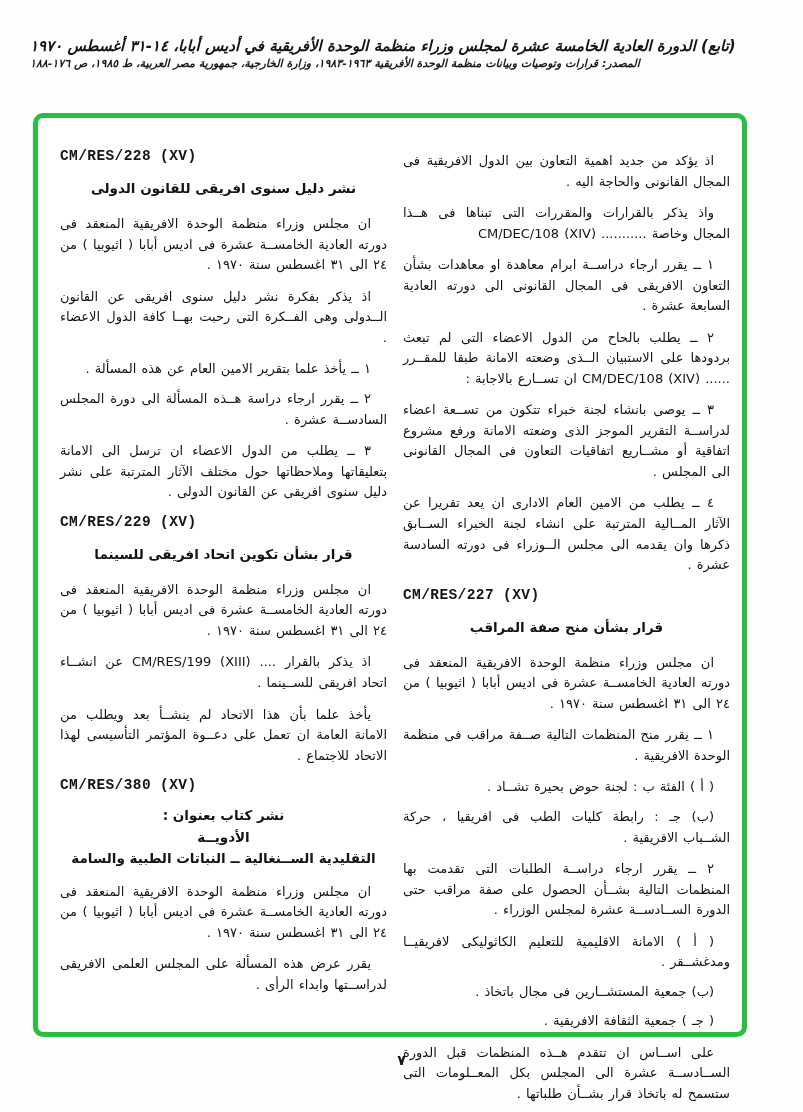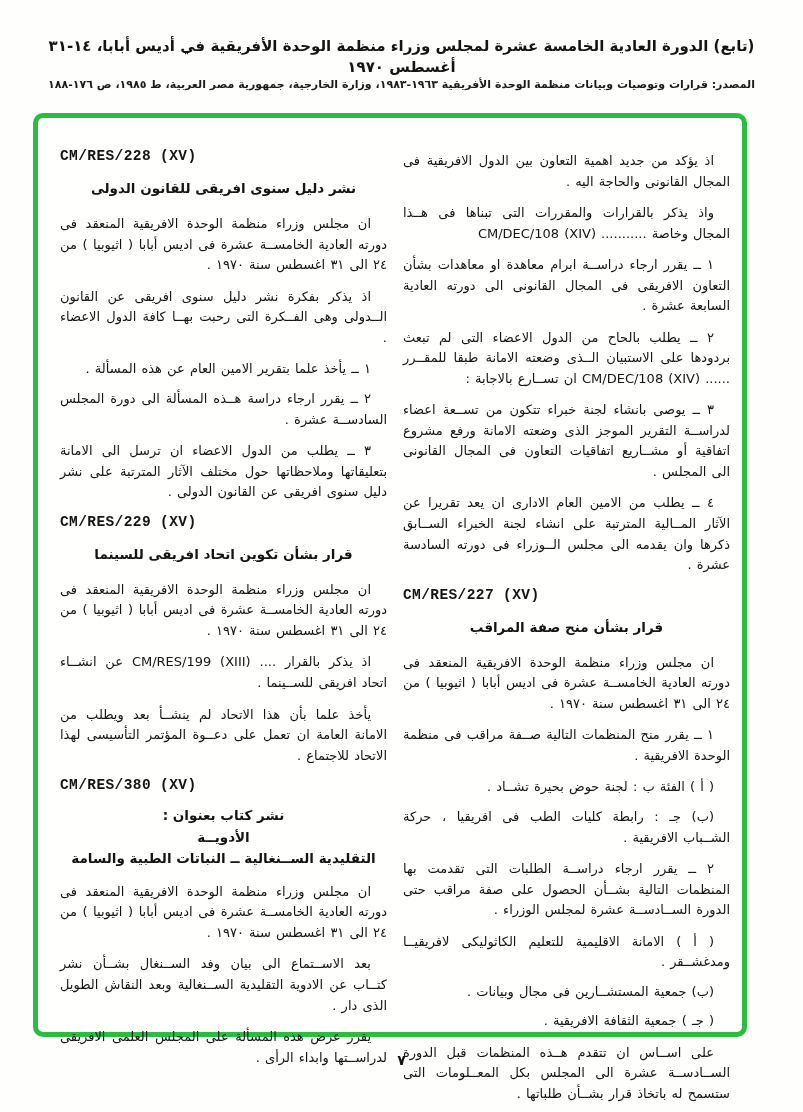--- a/index.html
+++ b/index.html
@@ -6,7 +6,7 @@
   #page{position:relative;width:803px;height:1112px;background:#fefefc;overflow:hidden;
         font-family:"DejaVu Sans",sans-serif;color:#141414;}
   
-  #hdr{position:absolute;top:36px;left:30px;right:30px;text-align:center;direction:rtl;}
+  #hdr{position:absolute;top:36px;left:30px;right:30px;text-align:left;direction:rtl;font-style:italic;}
   .hdr-line1{font-size:15px;font-weight:700;letter-spacing:0;line-height:1.4;}
   .hdr-line2{font-size:11px;font-weight:700;color:#1b1b1b;}
   

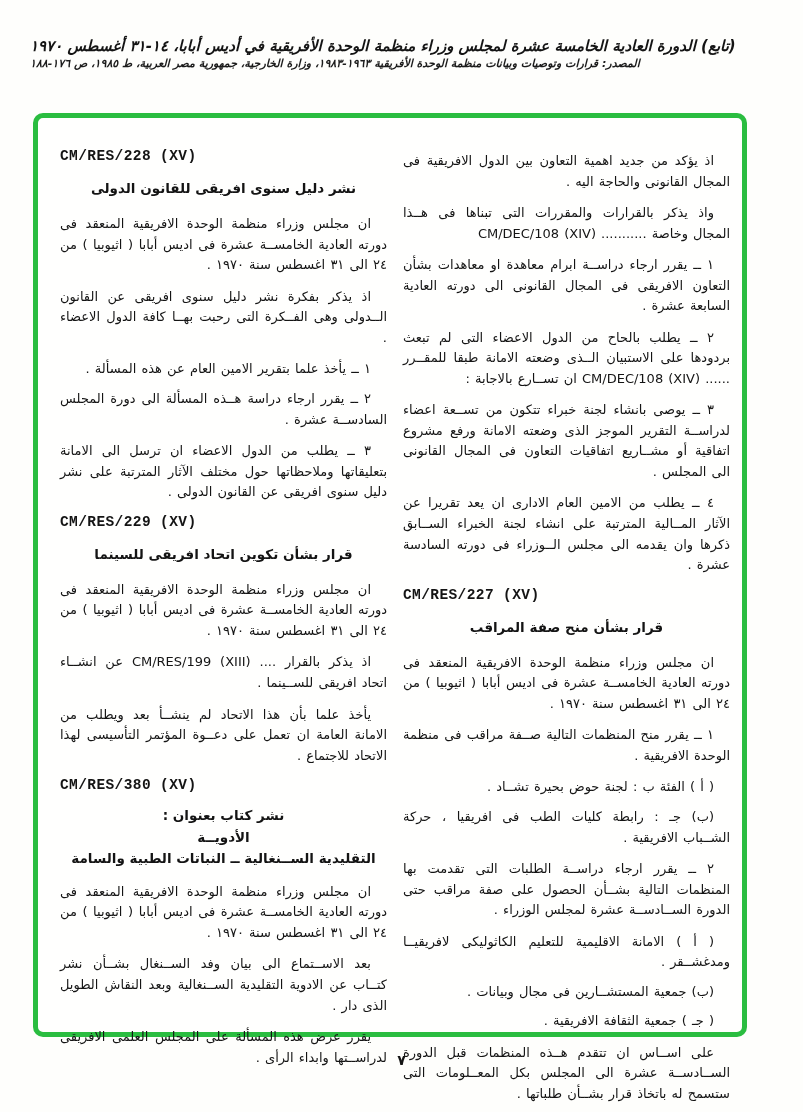--- a/index.html
+++ b/index.html
@@ -83,7 +83,6 @@
         <div class="hd hd-mid">الأدويــة</div>
         <div class="hd hd-bot">التقليدية الســنغالية ــ النباتات الطبية والسامة</div>
         <div class="para">ان مجلس وزراء منظمة الوحدة الافريقية المنعقد فى دورته العادية الخامســة عشرة فى اديس أبابا ( اثيوبيا ) من ٢٤ الى ٣١ اغسطس سنة ١٩٧٠ .</div>
-        <div class="para">بعد الاســتماع الى بيان وفد الســنغال بشــأن نشر كتــاب عن الادوية التقليدية الســنغالية وبعد النقاش الطويل الذى دار .</div>
         <div class="para">يقرر عرض هذه المسألة على المجلس العلمى الافريقى لدراســتها وابداء الرأى .</div>
       </div>
 

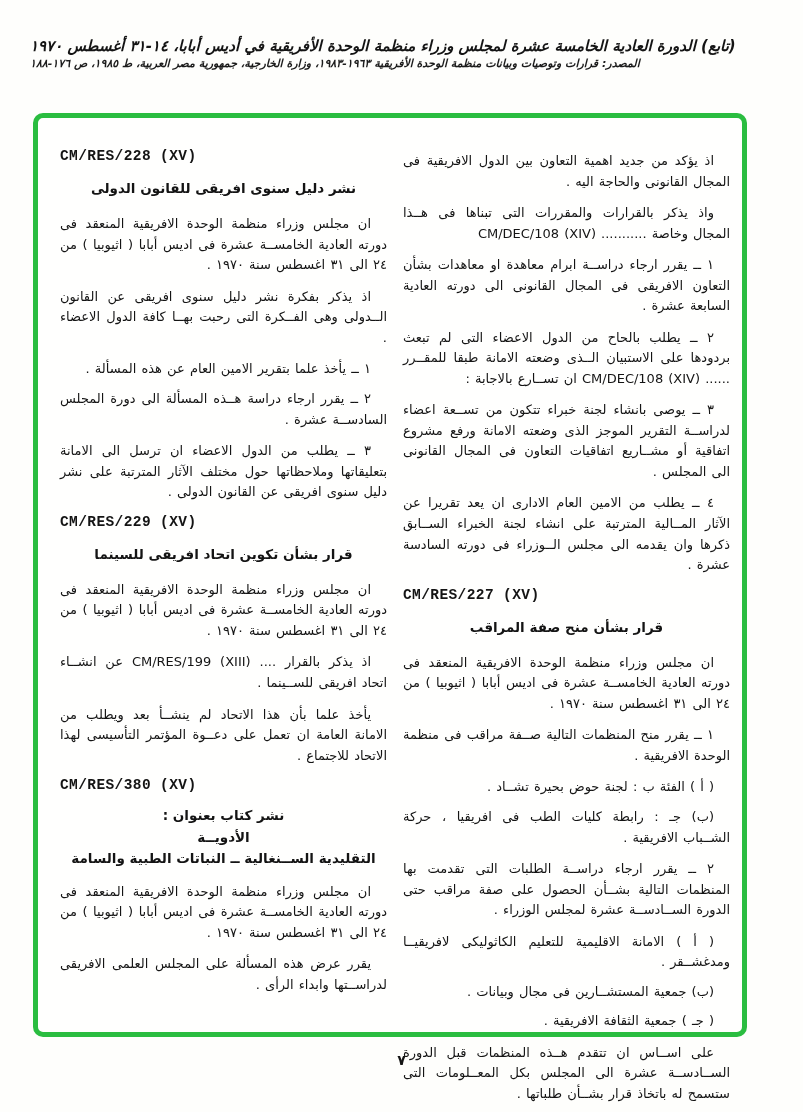--- a/index.html
+++ b/index.html
@@ -60,7 +60,7 @@
         <div class="para para-tight">(ب) جـ : رابطة كليات الطب فى افريقيا ، حركة الشــباب الافريقية .</div>
         <div class="para">٢ ــ يقرر ارجاء دراســة الطلبات التى تقدمت بها المنظمات التالية بشــأن الحصول على صفة مراقب حتى الدورة الســادســة عشرة لمجلس الوزراء .</div>
         <div class="para para-tight">( أ ) الامانة الاقليمية للتعليم الكاثوليكى لافريقيــا ومدغشــقر .</div>
-        <div class="para para-tight">(ب) جمعية المستشــارين فى مجال وبيانات .</div>
+        <div class="para para-tight">(ب) جمعية المستشــارين فى مجال باتخاذ .</div>
         <div class="para para-tight">( جـ ) جمعية الثقافة الافريقية .</div>
         <div class="para">على اســاس ان تتقدم هــذه المنظمات قبل الدورة الســادســة عشرة الى المجلس بكل المعــلومات التى ستسمح له باتخاذ قرار بشــأن طلباتها .</div>
       </div>

